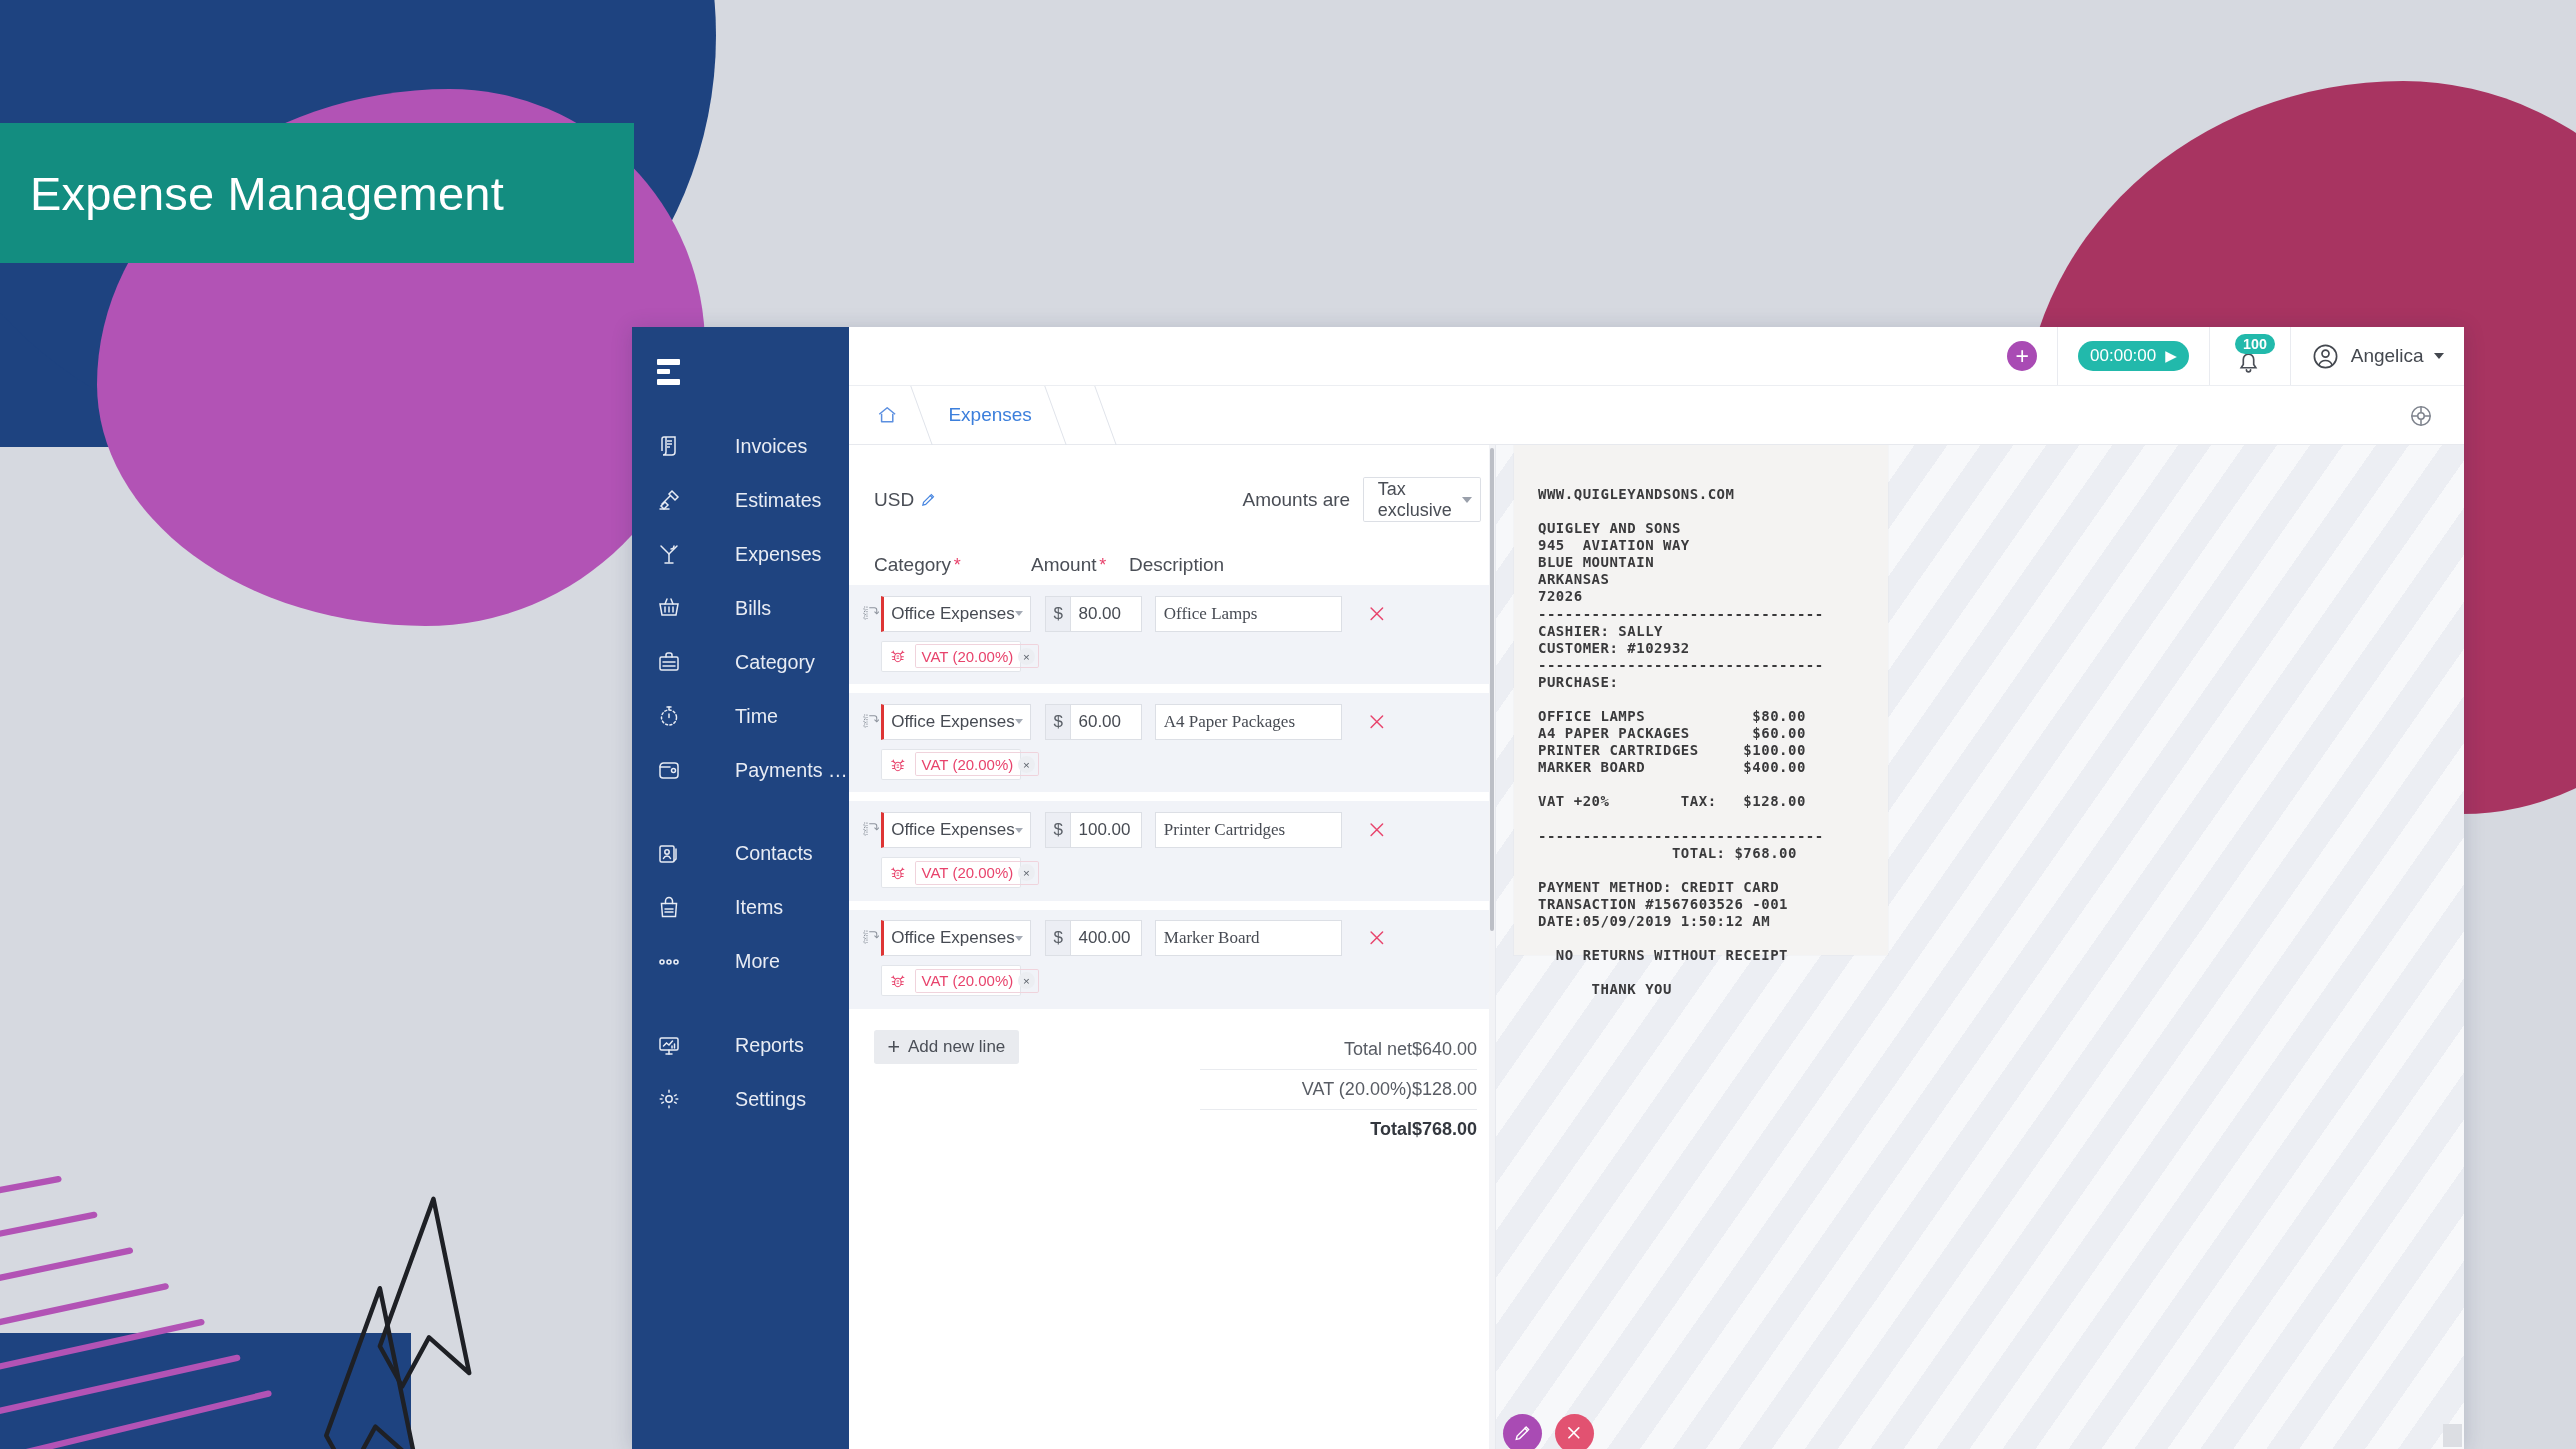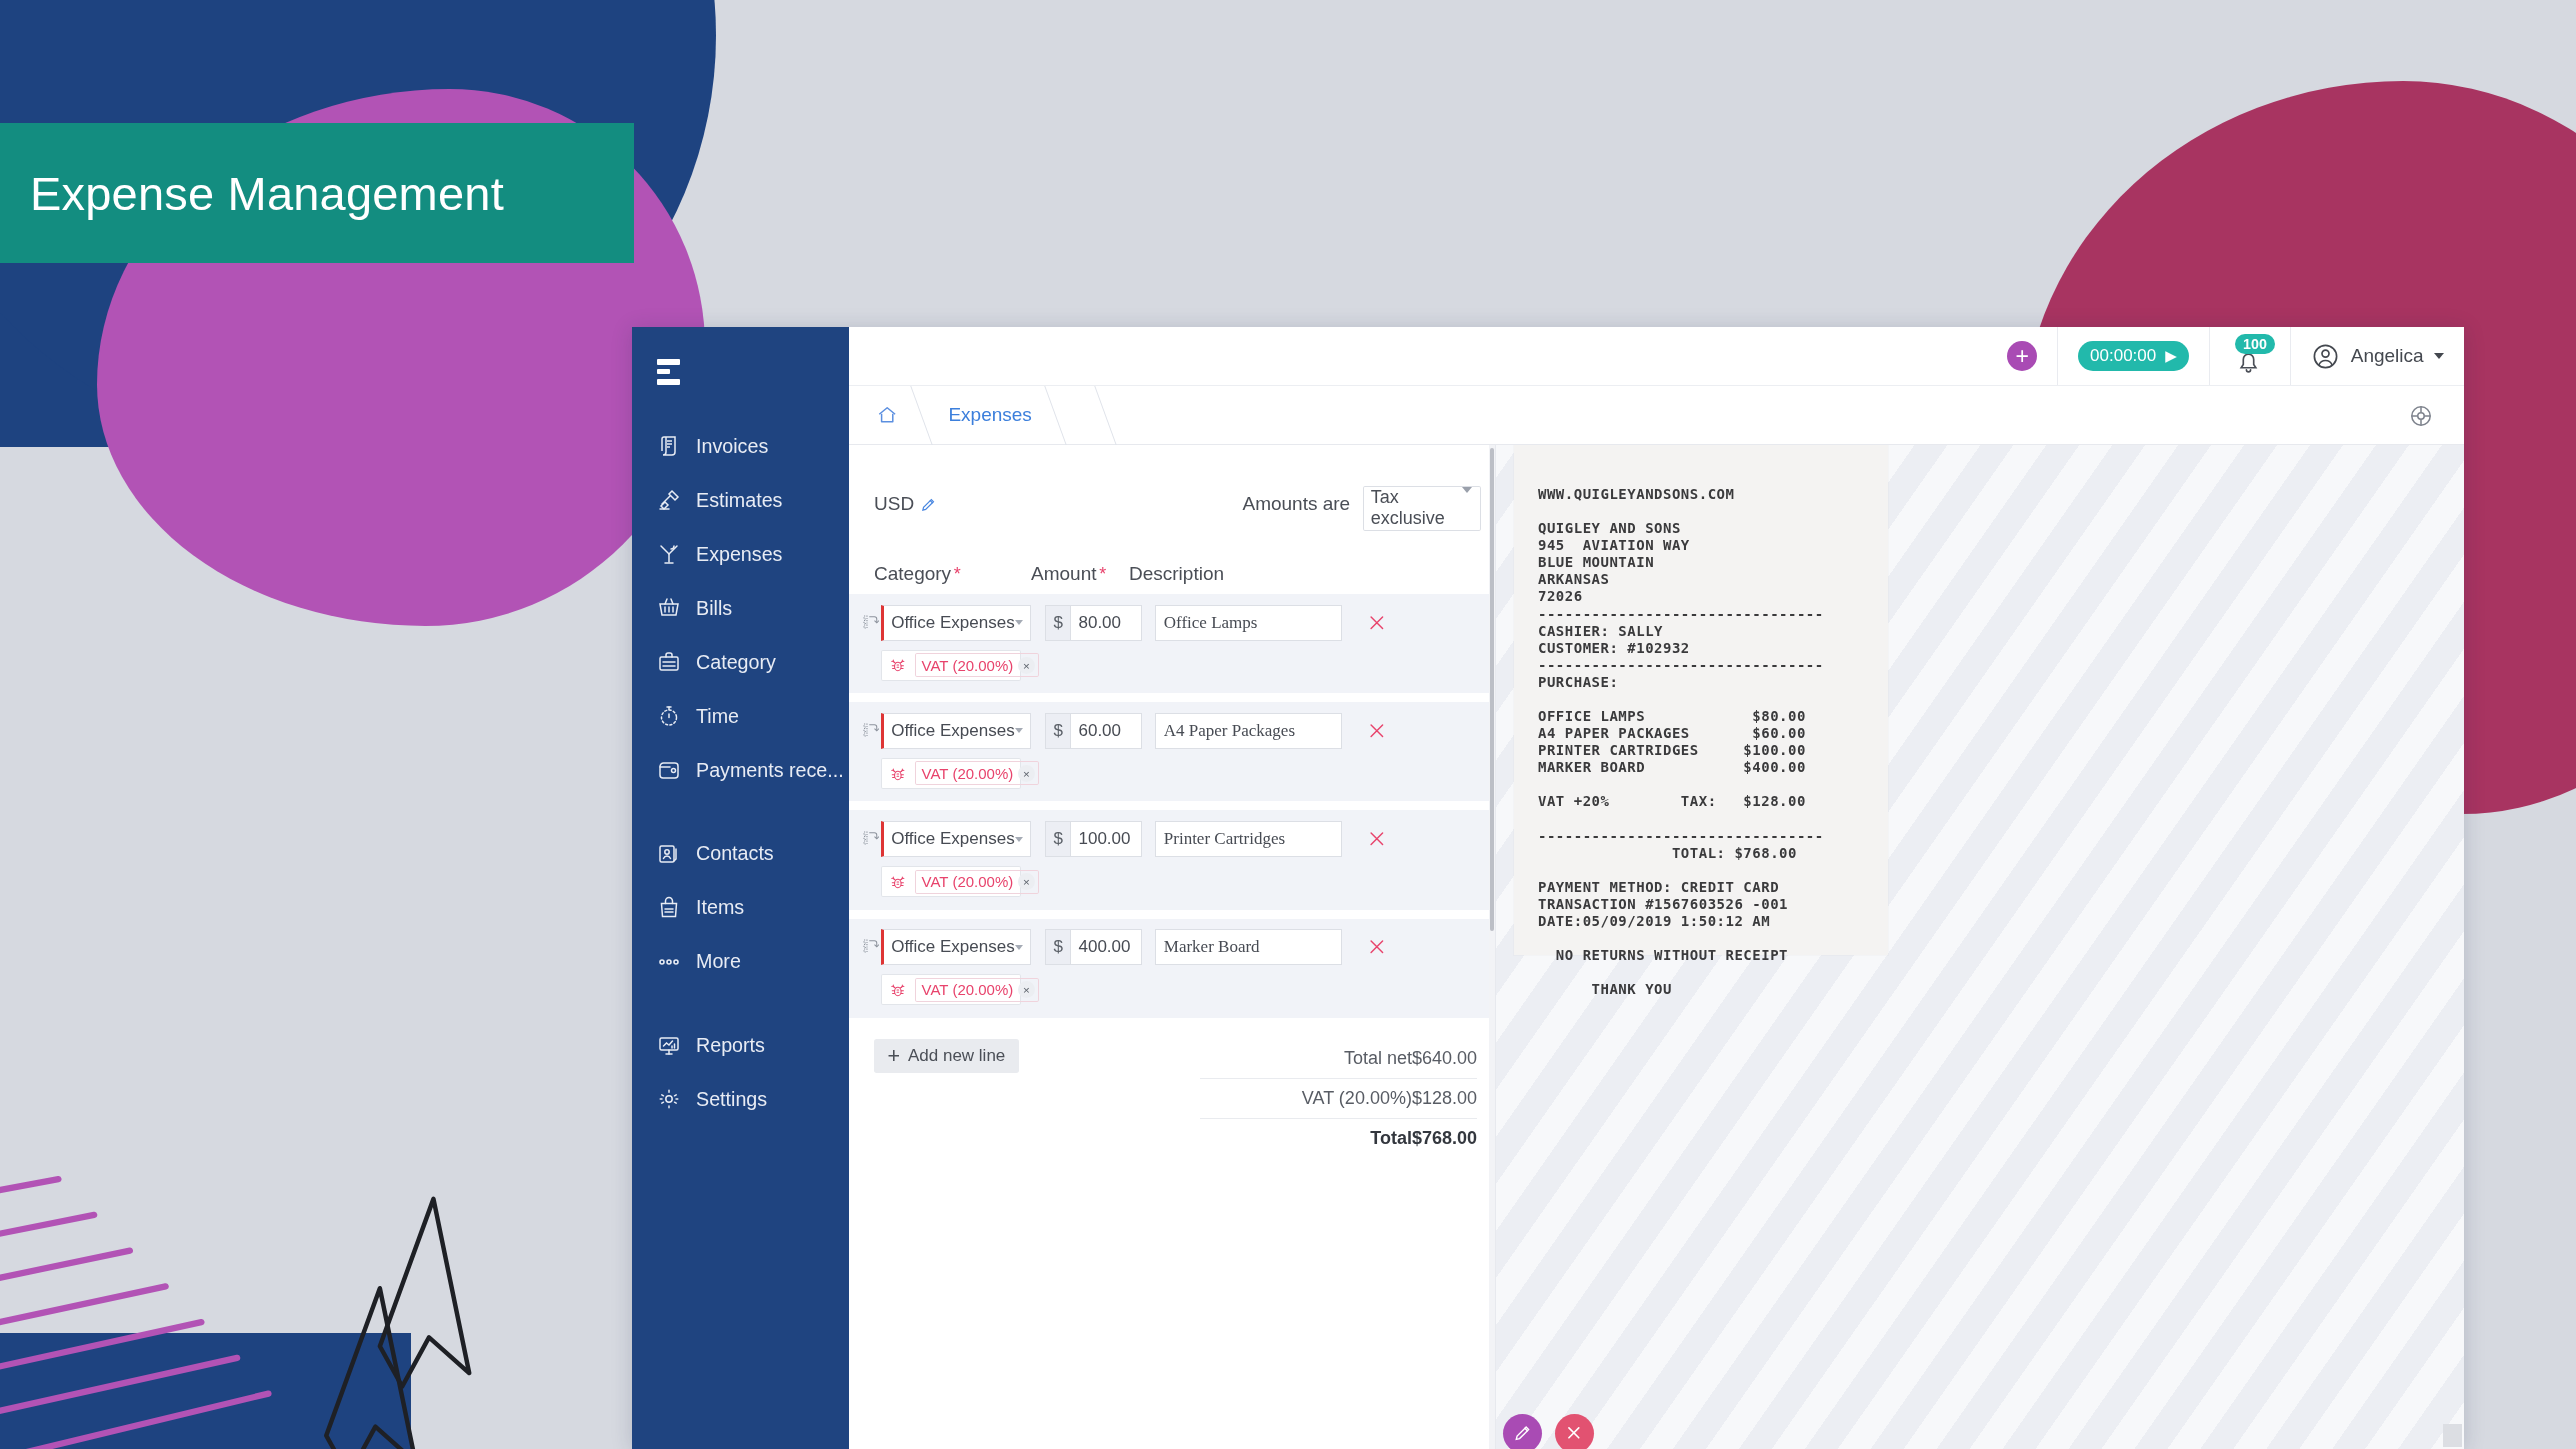--- a/index.html
+++ b/index.html
@@ -91,7 +91,7 @@
   }
   .nav-item .ico { width: 24px; height: 24px; flex: 0 0 24px; display: flex; align-items: center; justify-content: center; }
   .nav-item .ico svg { width: 24px; height: 24px; }
-  .nav-item .lbl { white-space: nowrap; overflow: hidden; text-overflow: ellipsis; max-width: 150px; }
+  .nav-item .lbl { white-space: nowrap; overflow: hidden; text-overflow: ellipsis; max-width: 150px; margin-left: 39px; }
   .nav-gap { height: 29.5px; }
 
   

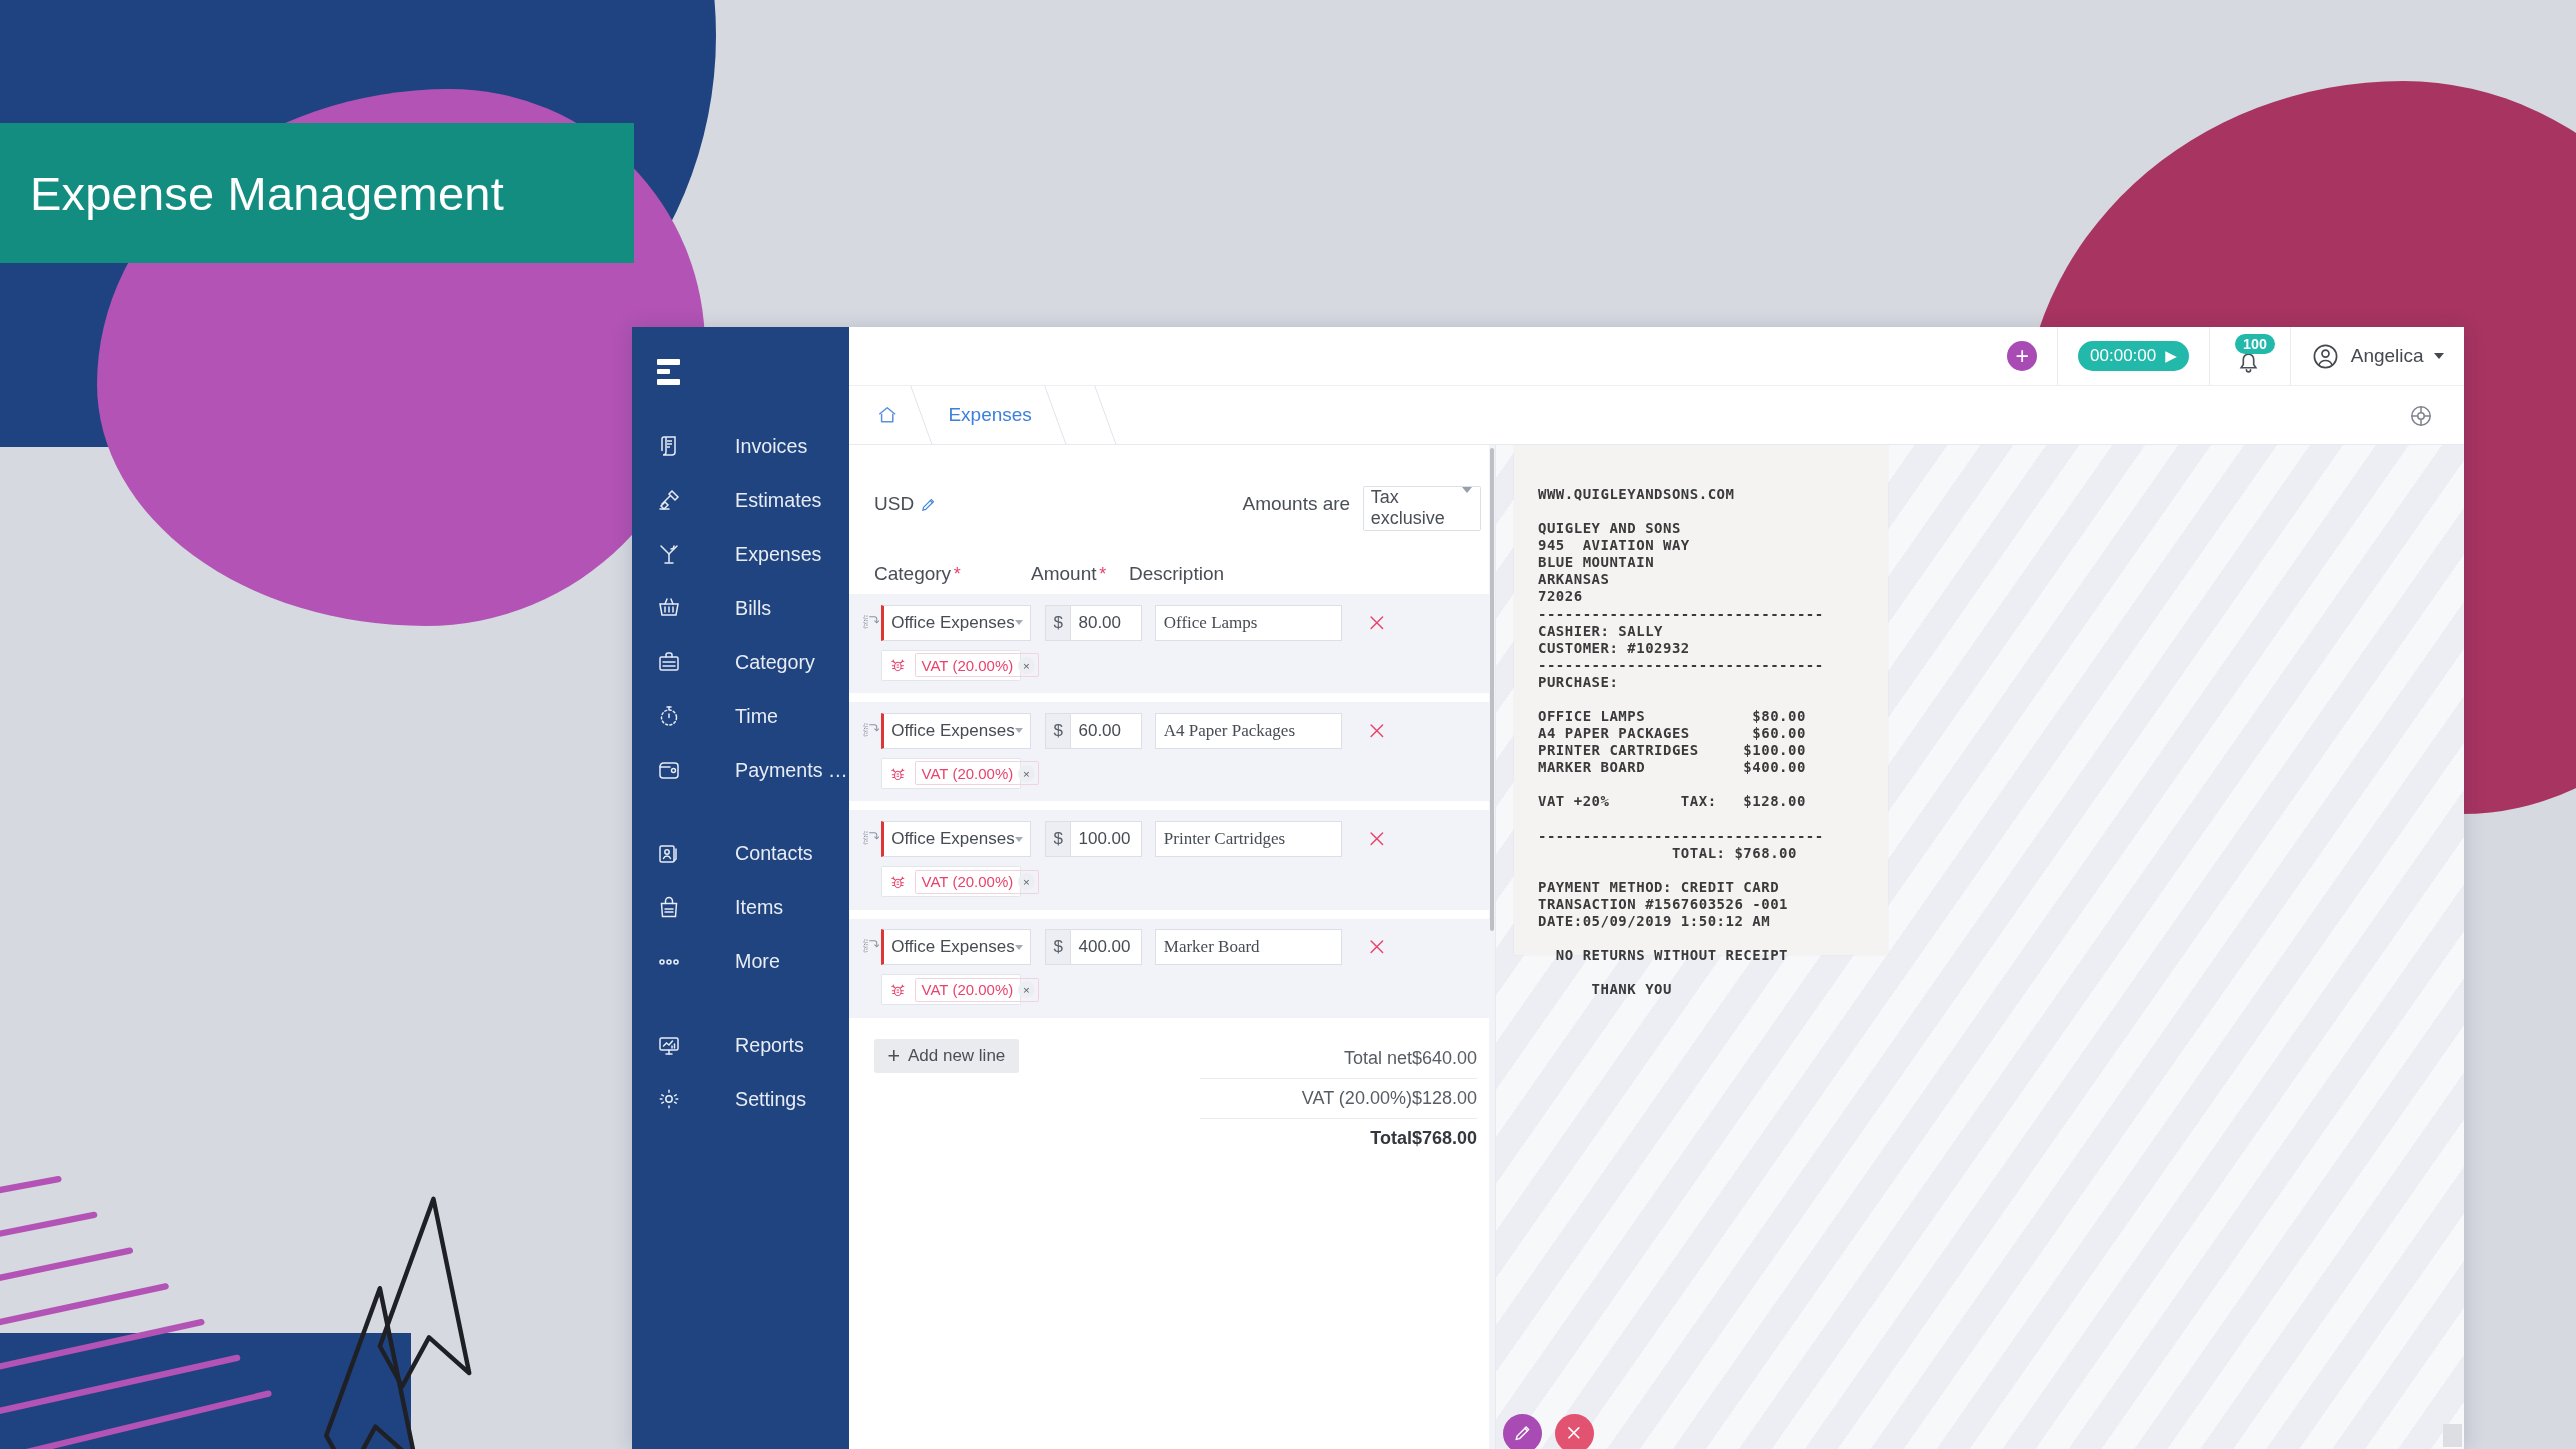--- a/index.html
+++ b/index.html
@@ -193,8 +193,8 @@
   .cur-right .al { font-size: 19px; color: #4a4e56; }
   .sel-tax {
     width: 118px; height: 45px; border: 0.9px solid #dcdfe5; background: #fff;
-    border-radius: 1.8px; display: flex; align-items: flex-start; padding: 0 7px;
-    font-size: 18px; color: #4a4e56; cursor: pointer; position: relative; margin-top: 9px;
+    border-radius: 1.8px; display: flex; align-items: center; padding: 0 14px;
+    font-size: 18px; color: #4a4e56; cursor: pointer; position: relative;
   }
   .sel-tax .scaret { position: absolute; right: 8px; width: 0; height: 0;
     border-left: 5.4px solid transparent; border-right: 5.4px solid transparent; border-top: 6.3px solid #9aa0ab; }

